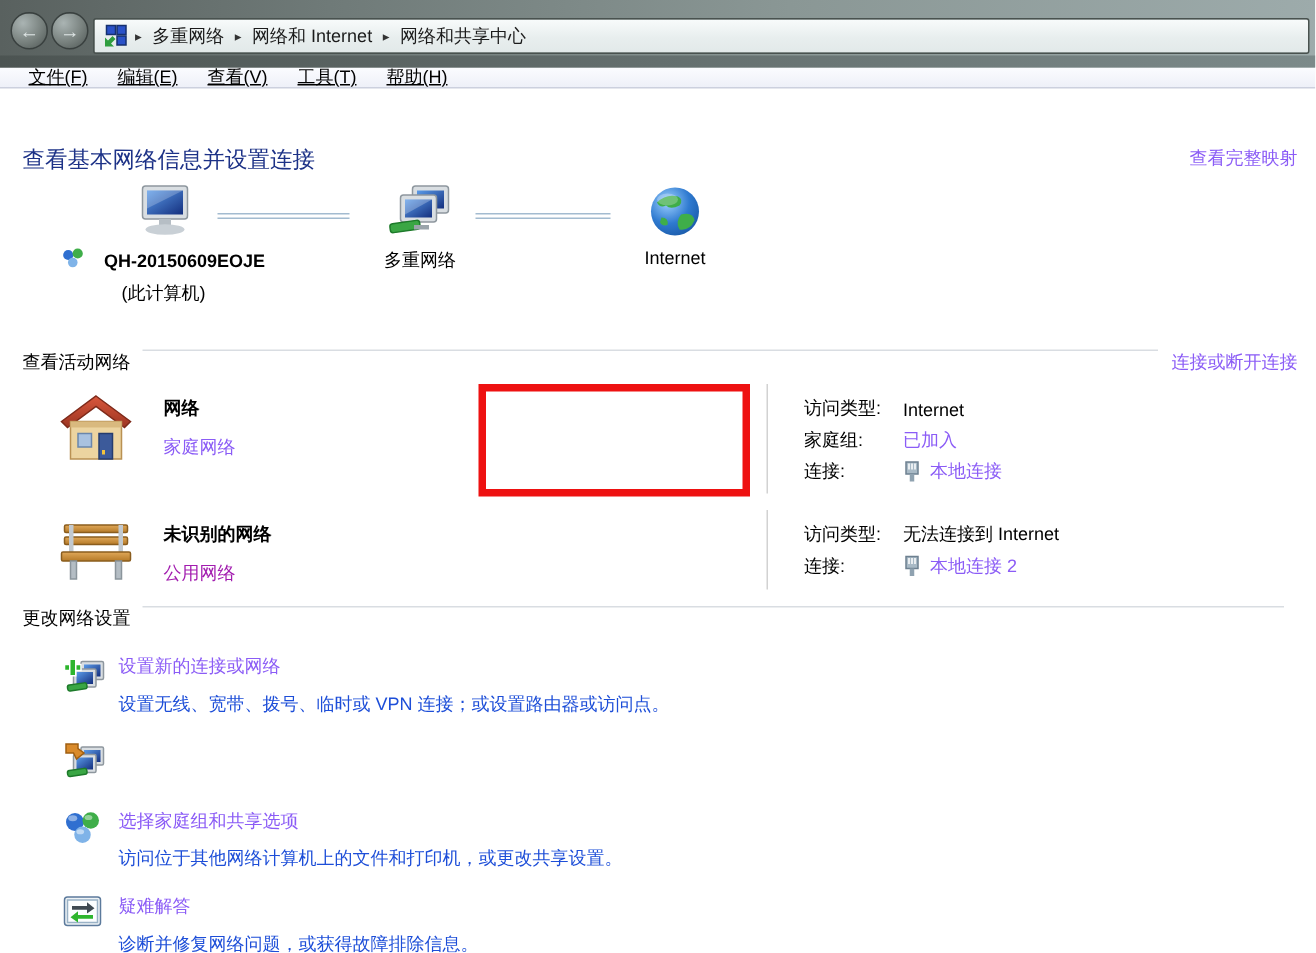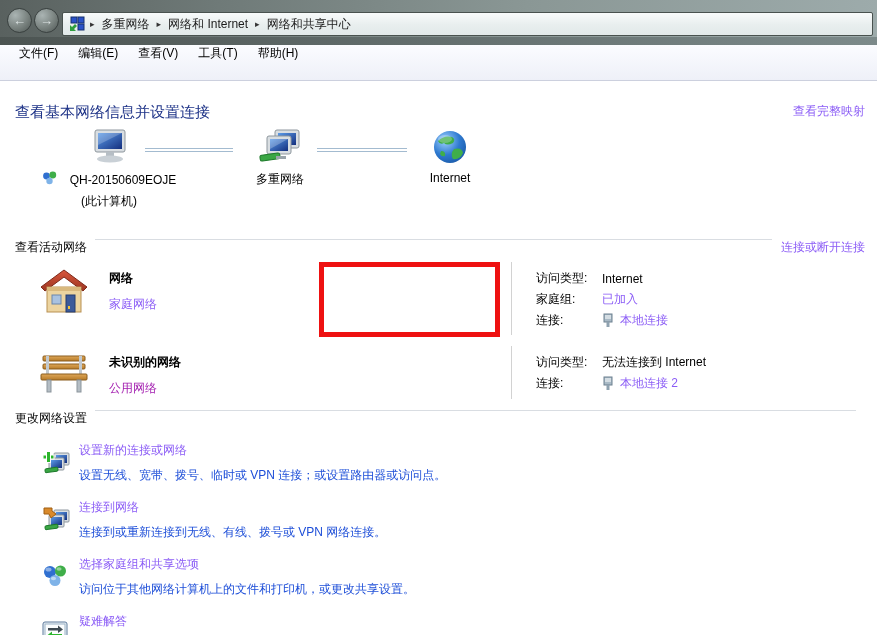--- a/index.html
+++ b/index.html
@@ -36,9 +36,10 @@
   .crumb-icon { display: inline-flex; margin-right: 2px; }
   
   .menubar {
-    height: 36px; display: flex; padding-left: 9px;
+    height: 14px; display: flex; align-items: center; padding-left: 9px;
     background: linear-gradient(#fbfcff, #eef0f8);
     border-bottom: 1px solid #ccd0de;
+    text-decoration: underline;
   }
   .menu-item { padding: 0 10px; cursor: default; }
   

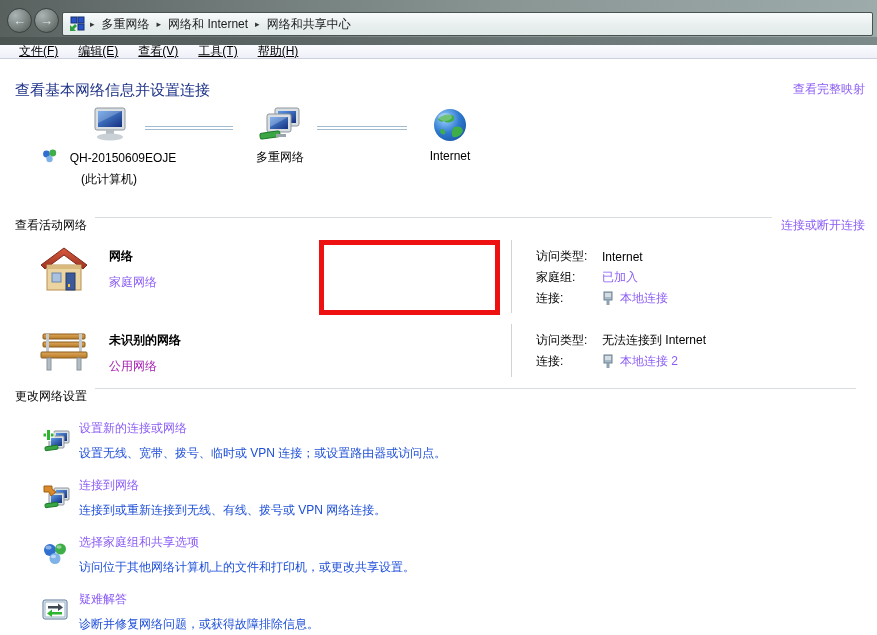--- a/index.html
+++ b/index.html
@@ -56,7 +56,7 @@
   .see-also { color: #7b7b7b; margin-bottom: 13px; }
   .side-bottom .side-link { margin-bottom: 13px; }
   .side-bottom .side-link:last-child { margin-bottom: 0; }
-  .main { flex: 1; position: relative; padding: 22px 12px 0 15px; background: #fff; }
+  .main { flex: 1; position: relative; padding: 22px 12px 0 15px; background: #fff; margin-top: 16px; }
   .title-row { display: flex; justify-content: space-between; align-items: flex-start; }
   .page-title { font-size: 15px; font-weight: normal; color: #1d3287; }
   a.link, .link { color: #8b5cf6; text-decoration: none; cursor: pointer; white-space: nowrap; }

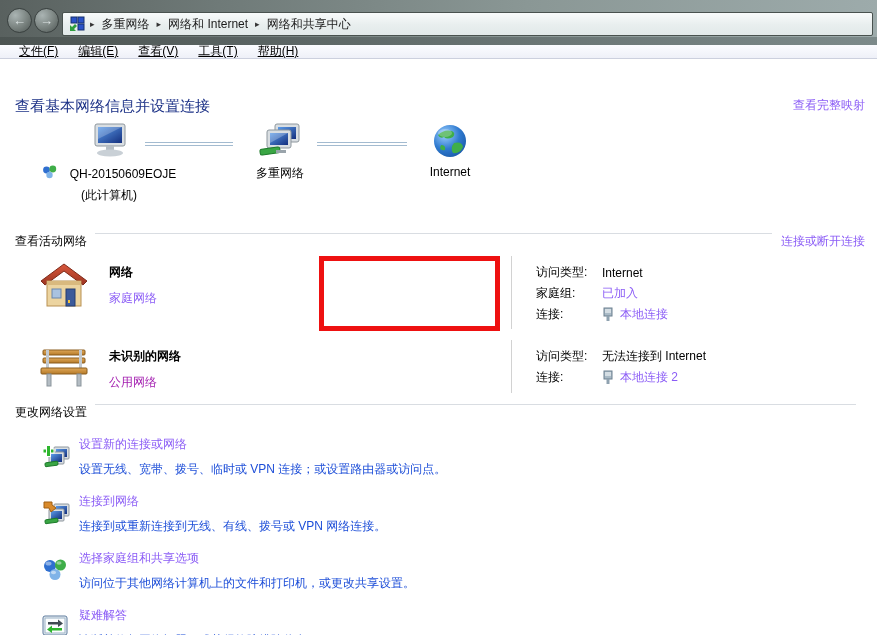--- a/index.html
+++ b/index.html
@@ -68,7 +68,7 @@
   .node-internet { left: 395px; width: 80px; }
   .map-label { margin-top: 3px; }
   .map-sub { margin-top: 5px; }
-  .name-with-icon { display: inline-flex; align-items: center; gap: 13px; }
+  .name-with-icon { display: inline-flex; align-items: center; gap: 13px; font-weight: bold; }
   .conn-line {
     position: absolute; top: 19px; height: 4px;
     border-top: 1px solid #a3bbd0; border-bottom: 1px solid #a3bbd0;

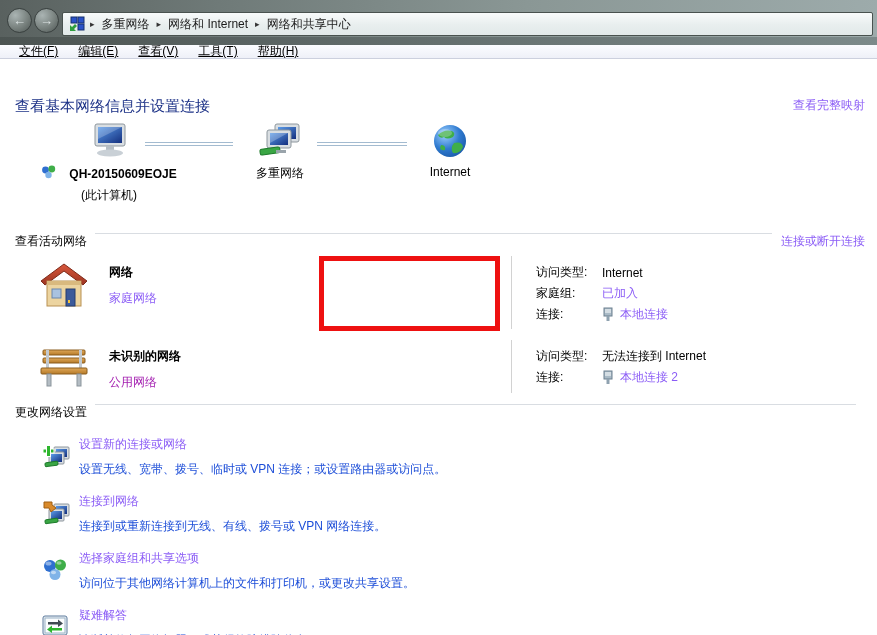--- a/index.html
+++ b/index.html
@@ -96,7 +96,7 @@
   }
   
   .tasks { margin-top: 4px; }
-  .task { display: flex; margin-top: 15px; align-items: center; }
+  .task { display: flex; margin-top: 15px; }
   .task-icon-cell { width: 37px; margin-left: 27px; padding-top: 1px; flex: none; }
   .task-title { margin-bottom: 8px; }
   .task-desc { color: #1d4ed8; }

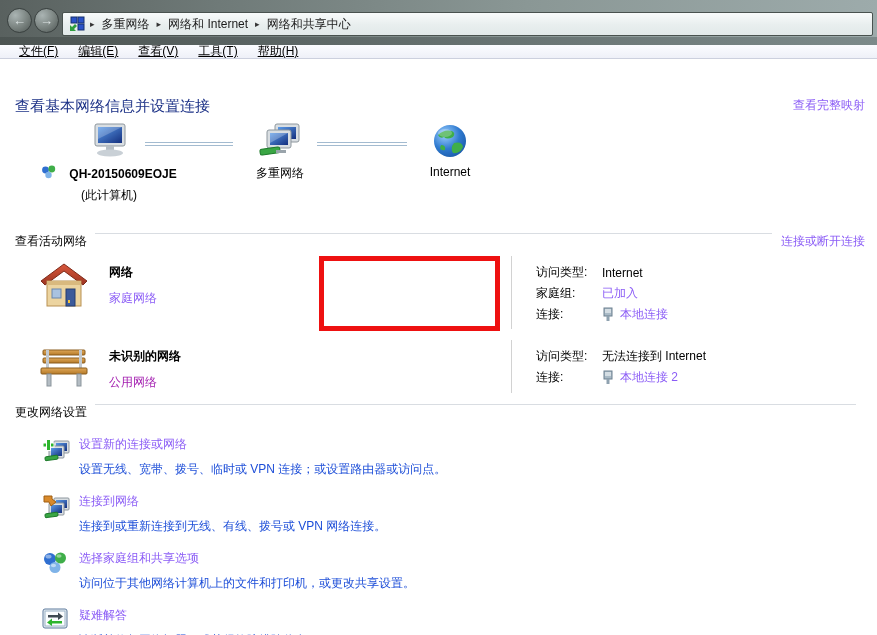--- a/index.html
+++ b/index.html
@@ -349,10 +349,6 @@
               <polygon points="2,2 10,2 10,5 14,8 9,12 7,8 2,8" fill="#d98a2b" stroke="#a05f12"></polygon>
             </svg>
           </div>
-          <div class="task-body">
-            <div class="task-title link">连接到网络</div>
-            <div class="task-desc">连接到或重新连接到无线、有线、拨号或 VPN 网络连接。</div>
-          </div>
         </div>
 
         <div class="task">

